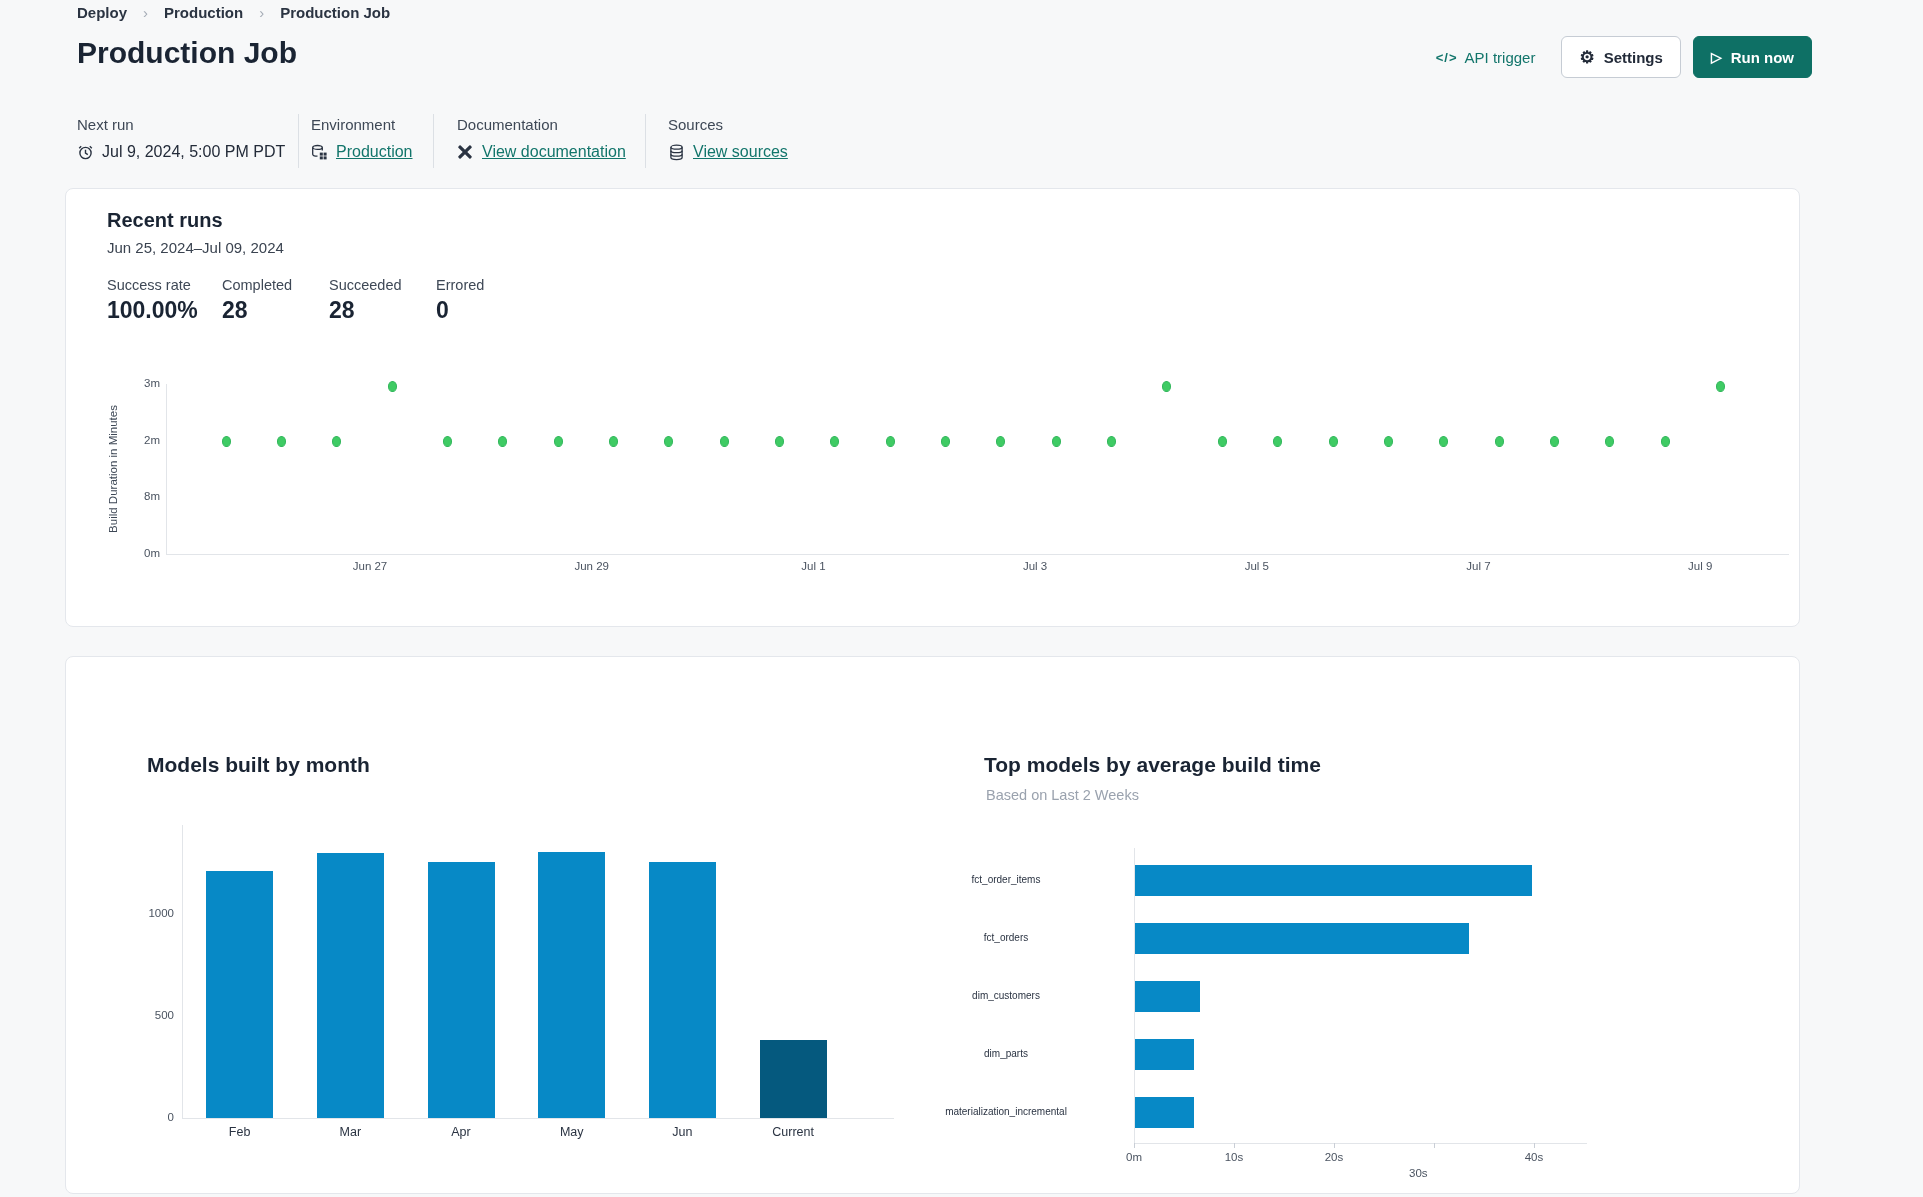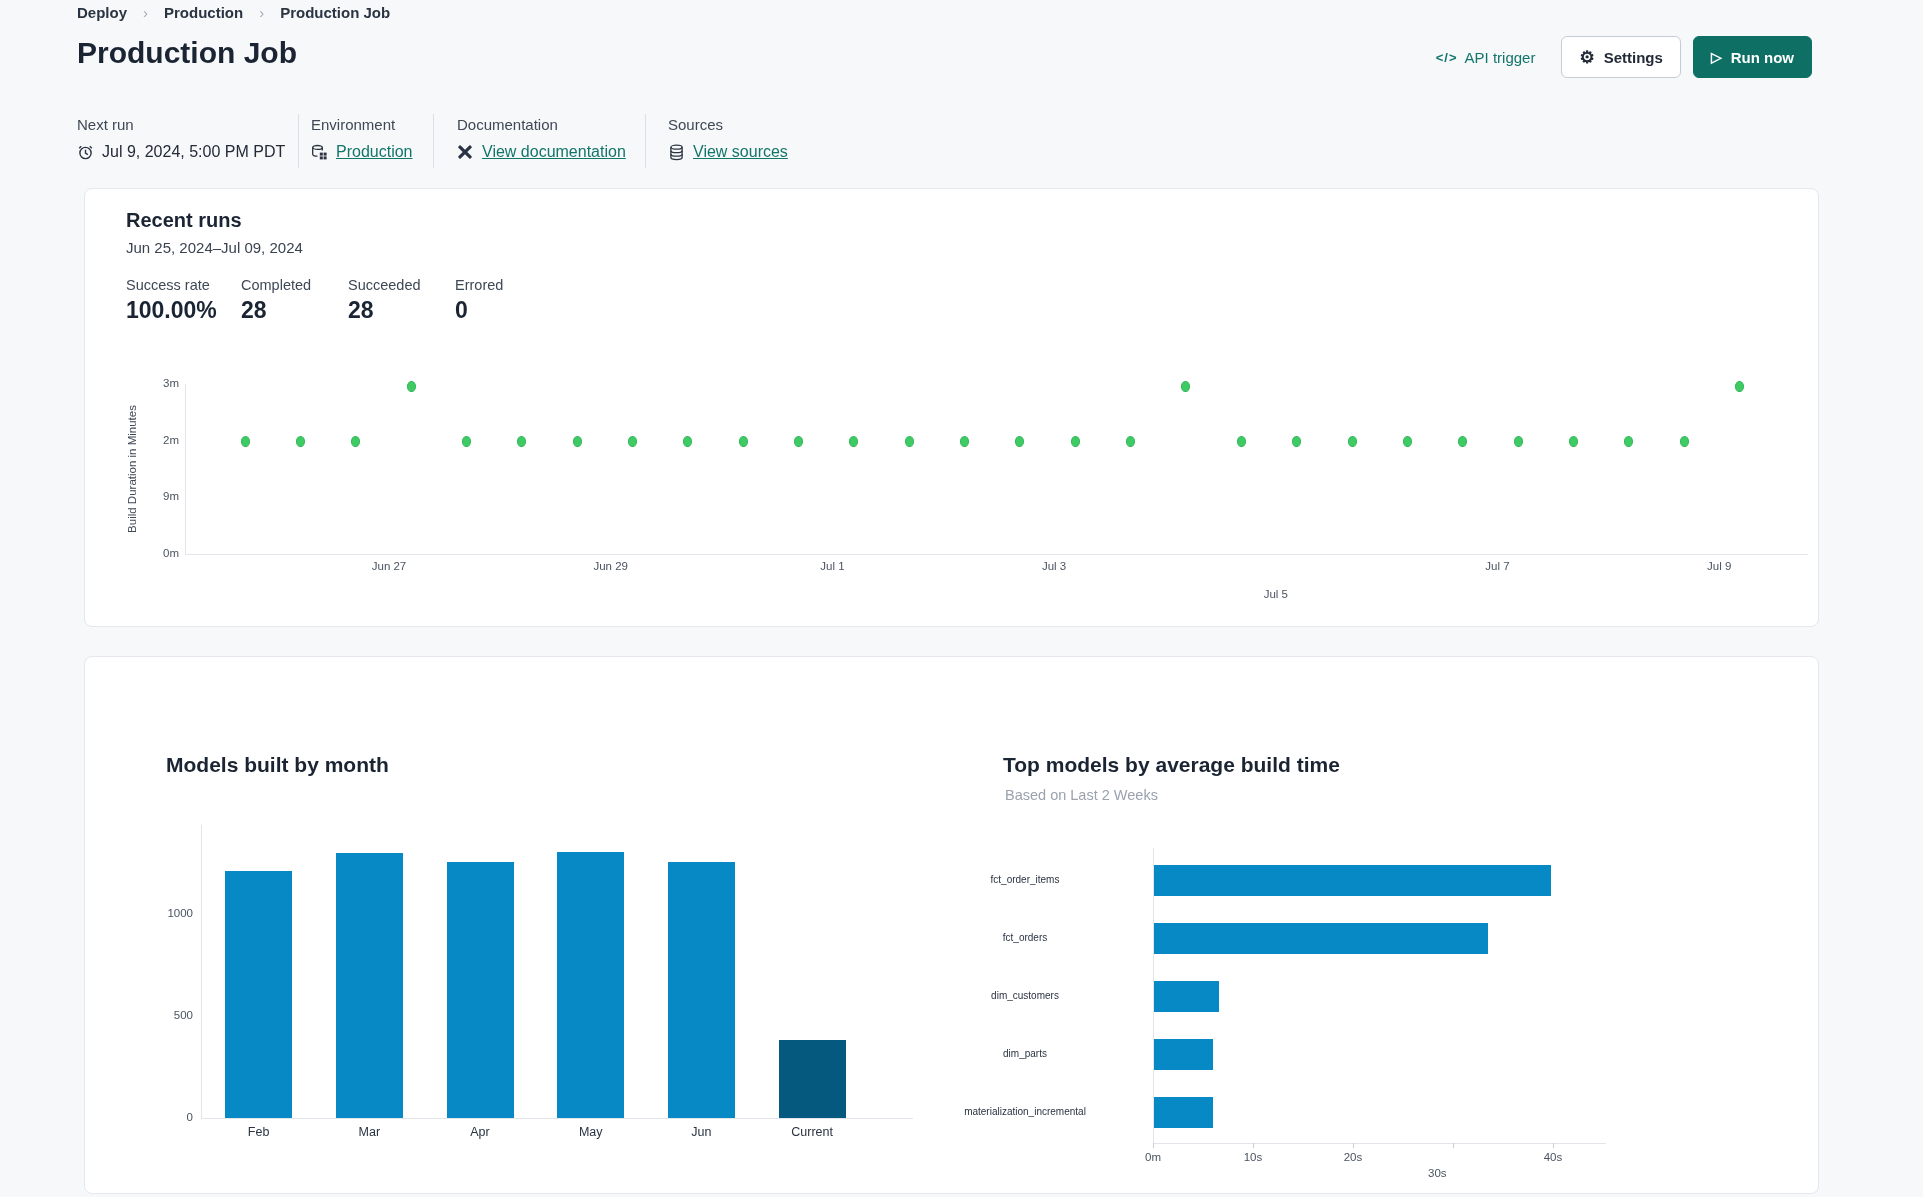--- a/index.html
+++ b/index.html
@@ -31,7 +31,7 @@
   .micon { display:inline-flex; width:17px; height:17px; }
 
   
-  .card { position:absolute; left:84px; width:1735px; background:#fff; border:1px solid #e4e7ec; border-radius:8px; }
+  .card { position:absolute; left:65px; width:1735px; background:#fff; border:1px solid #e4e7ec; border-radius:8px; }
   .card-recent { top:188px; height:439px; }
   .card-insights { top:656px; height:538px; }
 

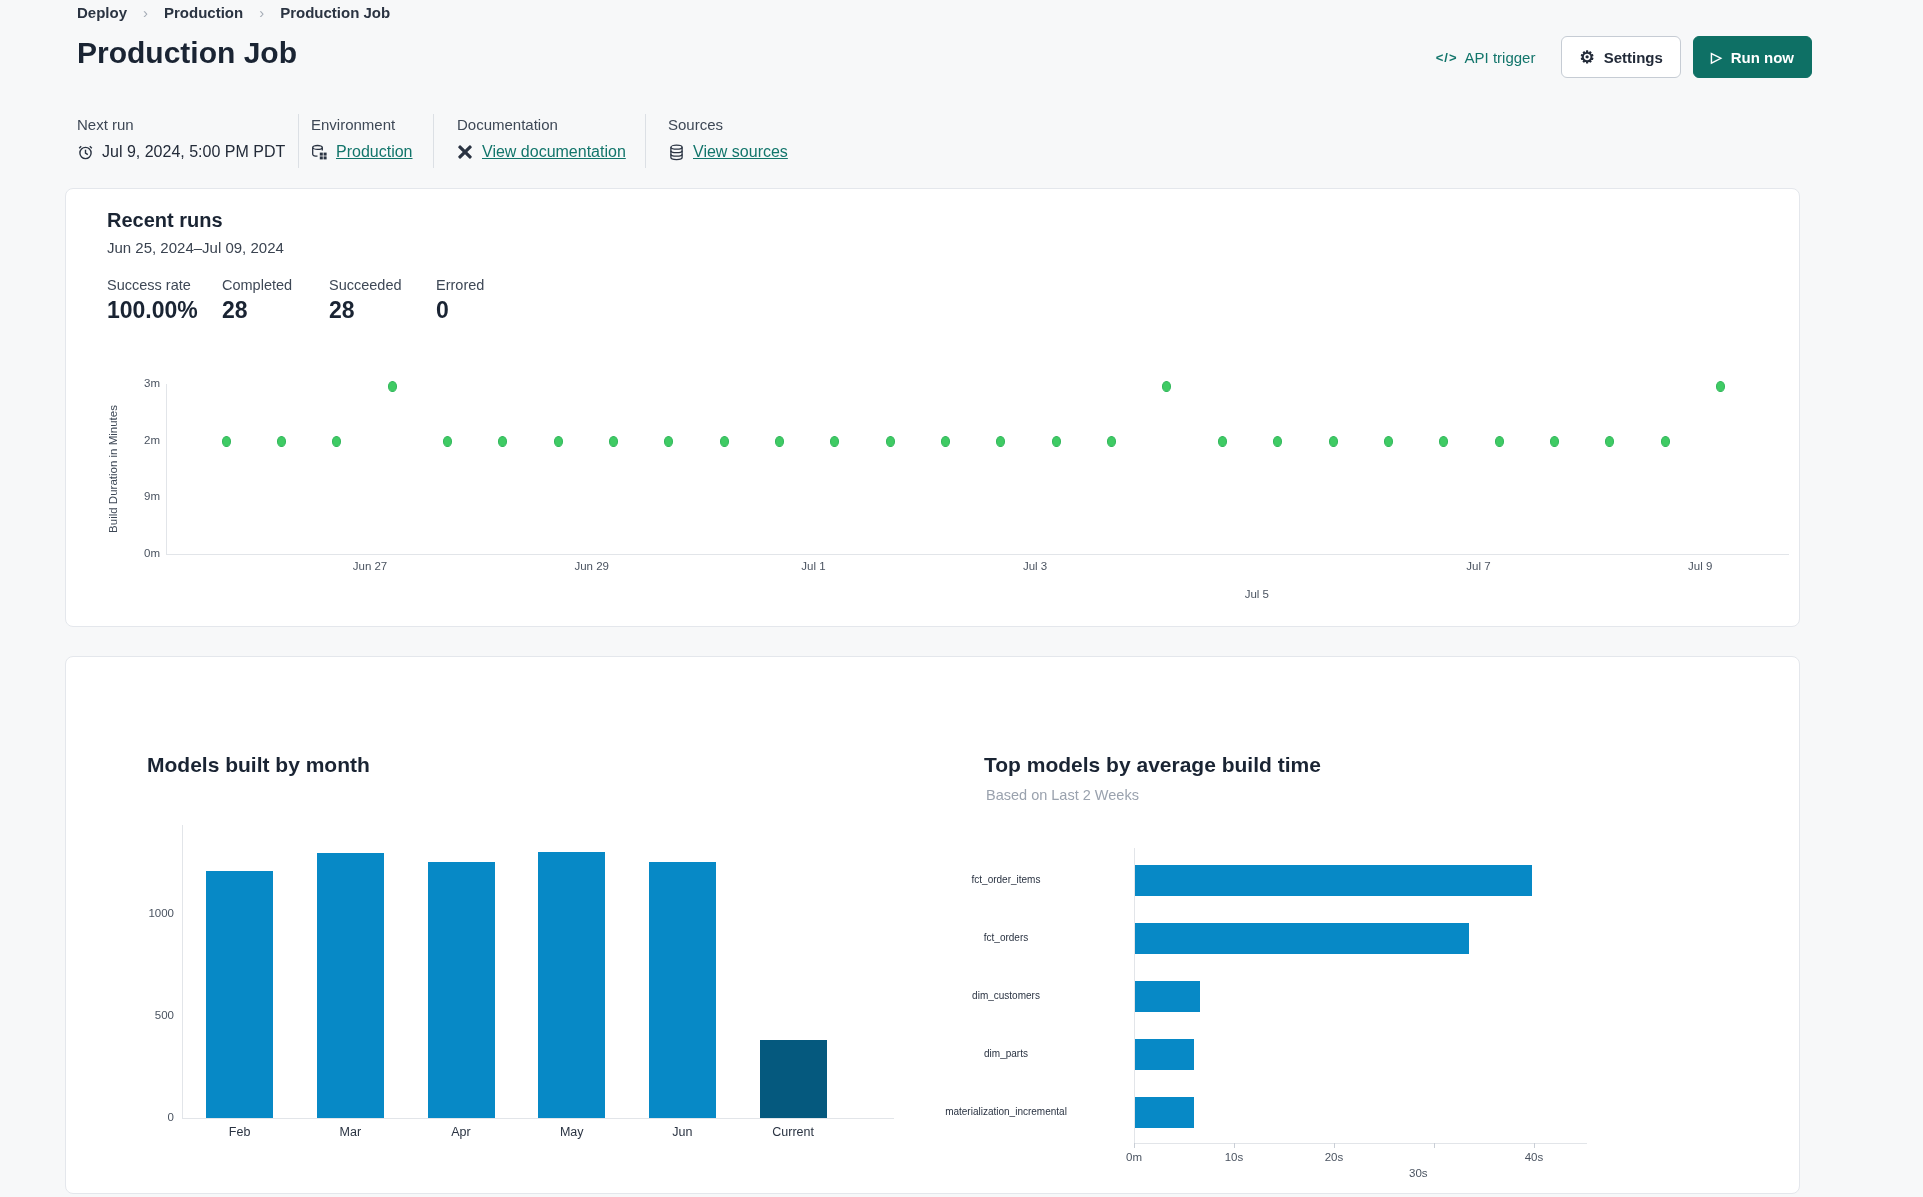--- a/index.html
+++ b/index.html
@@ -182,7 +182,7 @@
         <div class="axis-line" style="left: 100px; top: 195px; width: 1px; height: 170px;"></div>
         <div class="axis-line" style="left: 100px; top: 365px; width: 1623px; height: 1px;"></div>
         <div class="tick-label" style="left: 64px; top: 358px; width: 30px; text-align: right;">0m</div>
-        <div class="tick-label" style="left: 64px; top: 301.333px; width: 30px; text-align: right;">9m</div>
+        <div class="tick-label" style="left: 64px; top: 301.333px; width: 30px; text-align: right;">8m</div>
         <div class="tick-label" style="left: 64px; top: 244.667px; width: 30px; text-align: right;">2m</div>
         <div class="tick-label" style="left: 64px; top: 188px; width: 30px; text-align: right;">3m</div>
         <div class="rot-label" style="left: -37px; top: 273px; width: 170px; height: 14px;">Build Duration in Minutes</div>

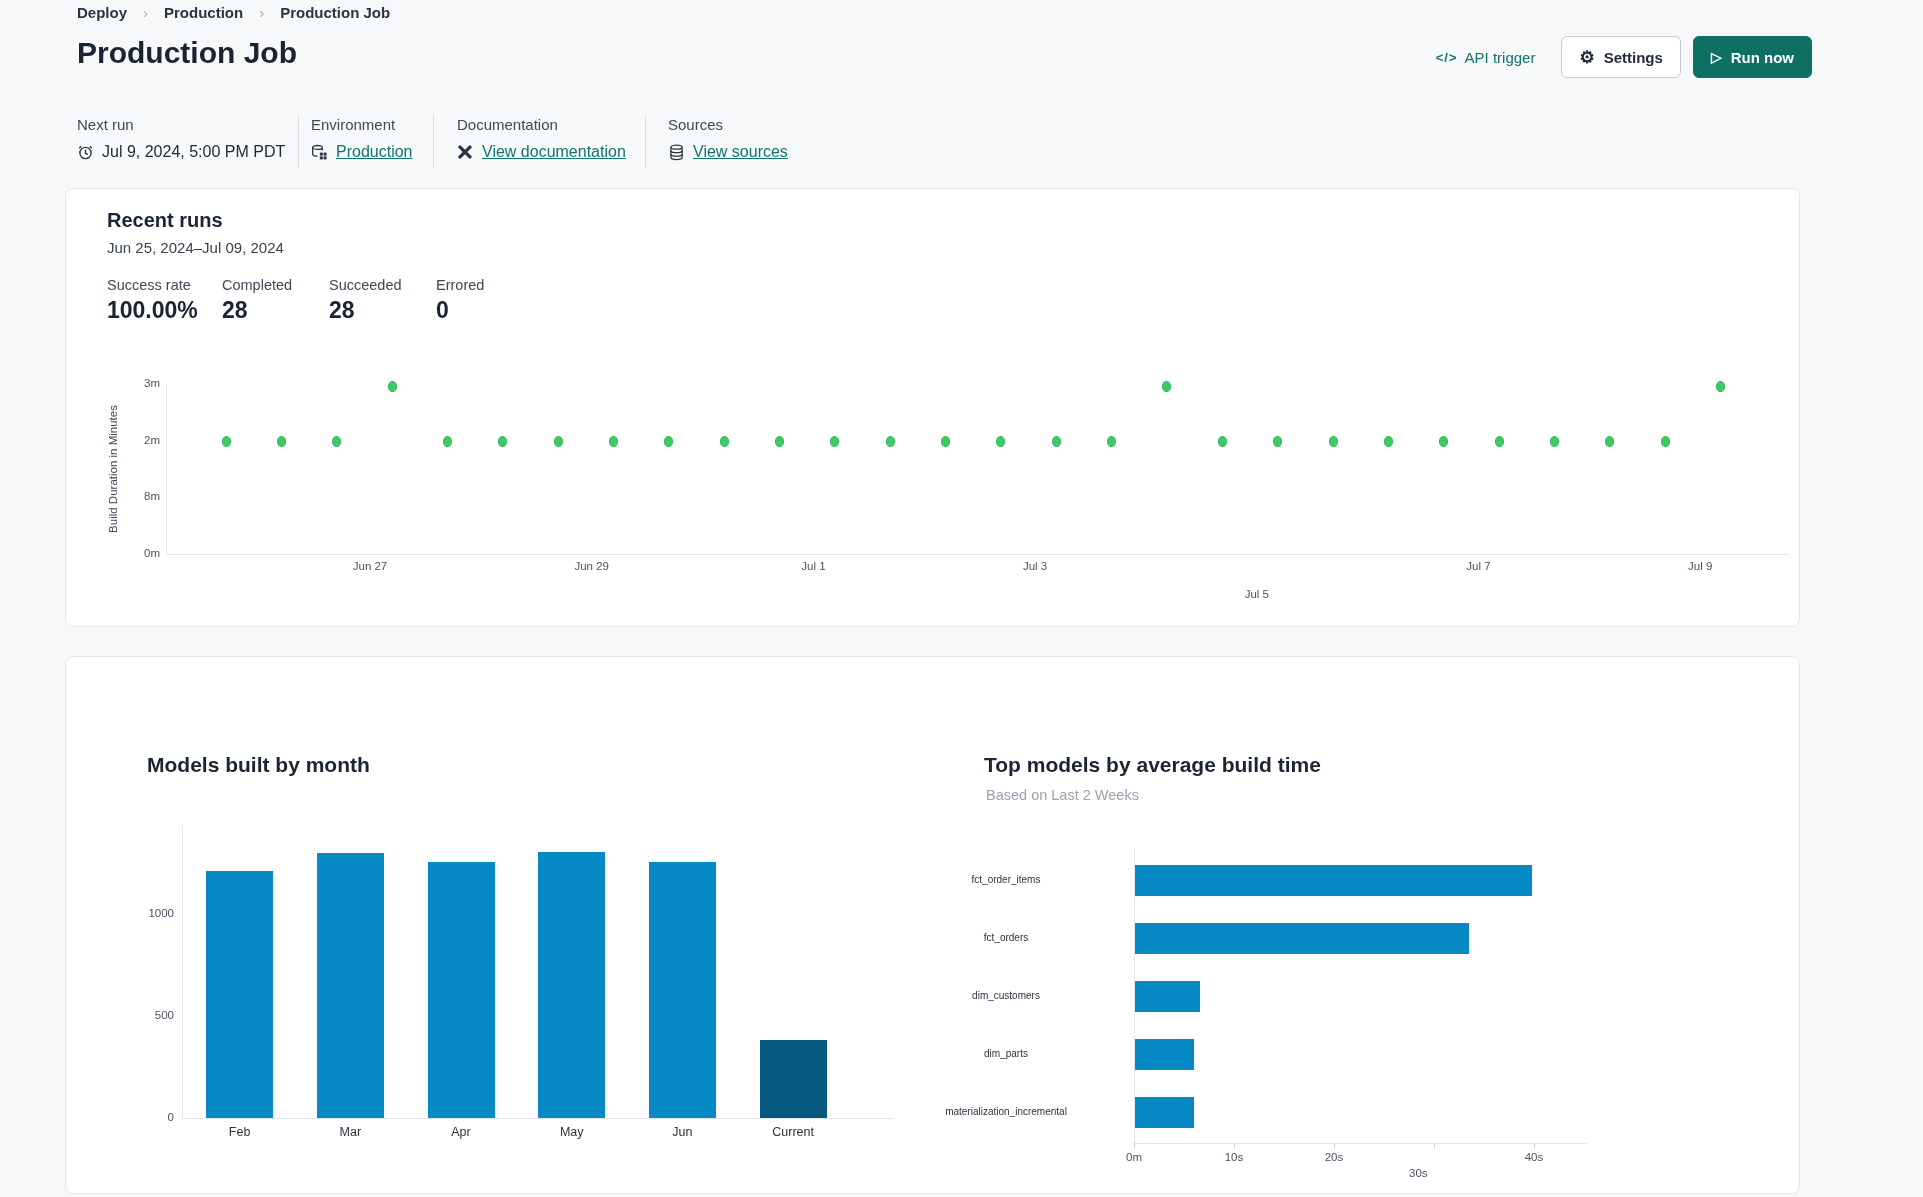--- a/index.html
+++ b/index.html
@@ -190,7 +190,7 @@
         <div class="tick-label" style="left: 495.7px; top: 371px; width: 60px; text-align: center;">Jun 29</div>
         <div class="tick-label" style="left: 717.4px; top: 371px; width: 60px; text-align: center;">Jul 1</div>
         <div class="tick-label" style="left: 939.1px; top: 371px; width: 60px; text-align: center;">Jul 3</div>
-        <div class="tick-label" style="left: 1160.8px; top: 371px; width: 60px; text-align: center; margin-top: 28px;">Jul 5</div>
+        <div class="tick-label" style="left: 1160.8px; top: 371px; width: 60px; text-align: center;">Jul 5</div>
         <div class="tick-label" style="left: 1382.5px; top: 371px; width: 60px; text-align: center;">Jul 7</div>
         <div class="tick-label" style="left: 1604.2px; top: 371px; width: 60px; text-align: center;">Jul 9</div>
         <div class="dot" style="left: 155.5px; top: 246.733px; background: rgb(63, 203, 100);"></div>

